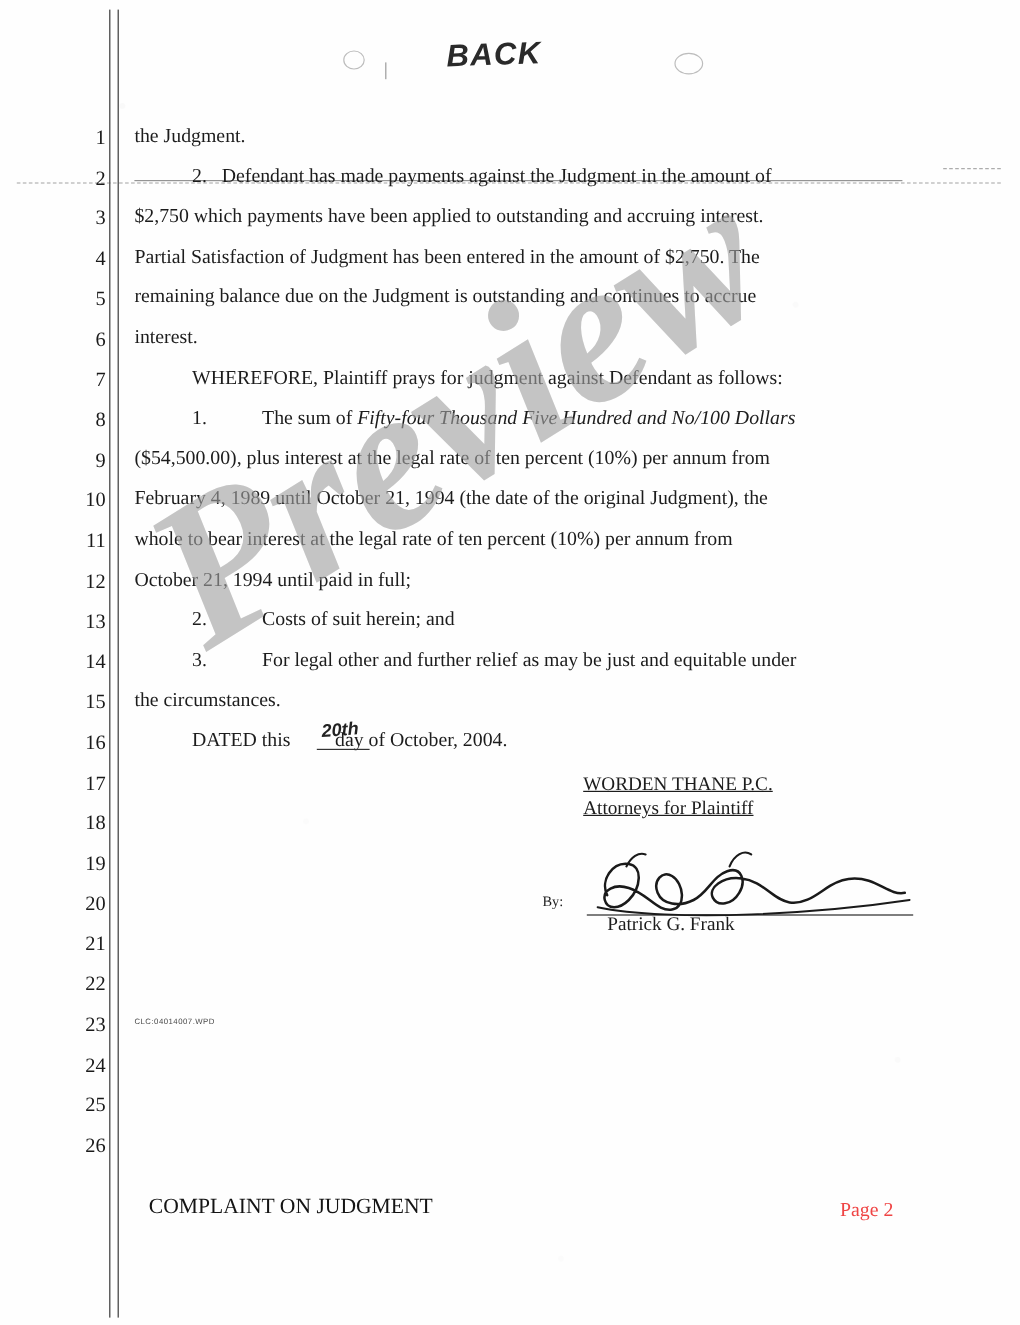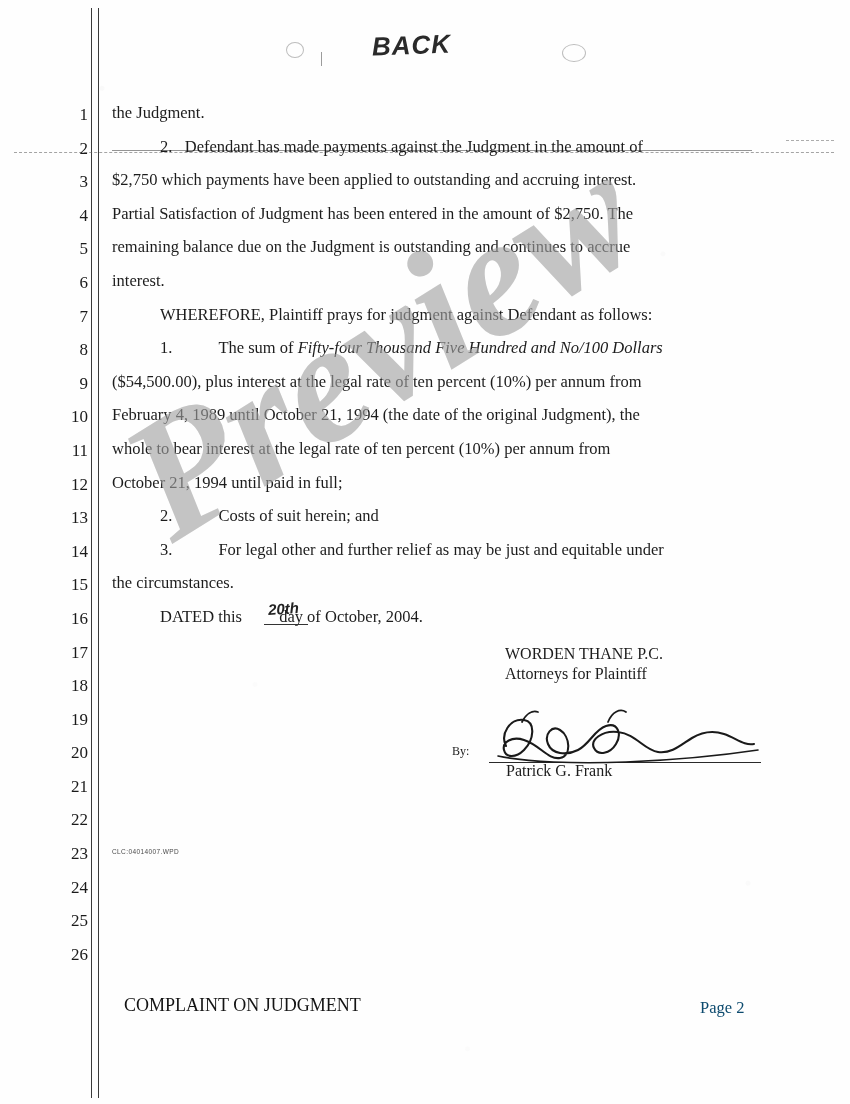--- a/index.html
+++ b/index.html
@@ -168,11 +168,12 @@
   
   .sig-block {
     position: absolute;
-    left: 505px;
+    left: 486px;
     top: 644px;
     font-size: 16px;
     color: #1c1c1c;
     line-height: 20px;
+    text-decoration: underline;
   }
   .by-label {
     position: absolute;

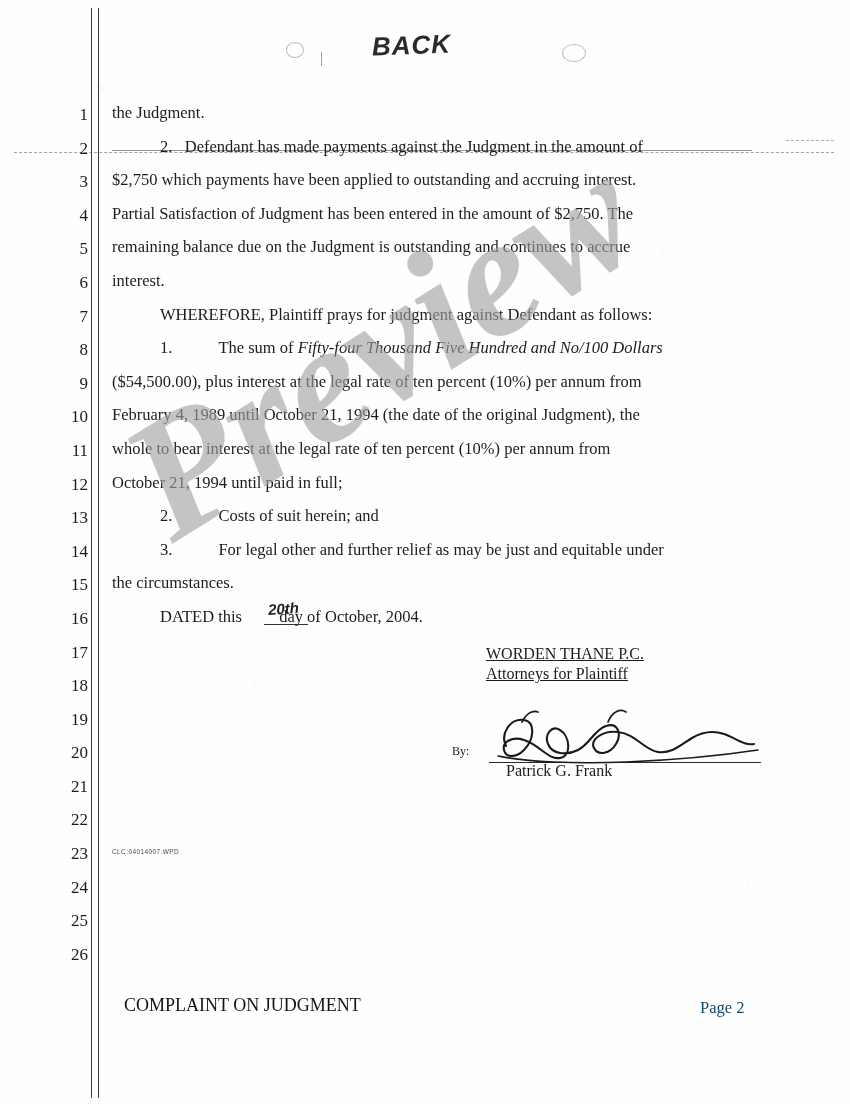--- a/index.html
+++ b/index.html
@@ -228,7 +228,7 @@
     left: 700px;
     top: 998px;
     font-size: 16.5px;
-    color: #0c4a6e;
+    color: #ef4444;
   }
 
   

